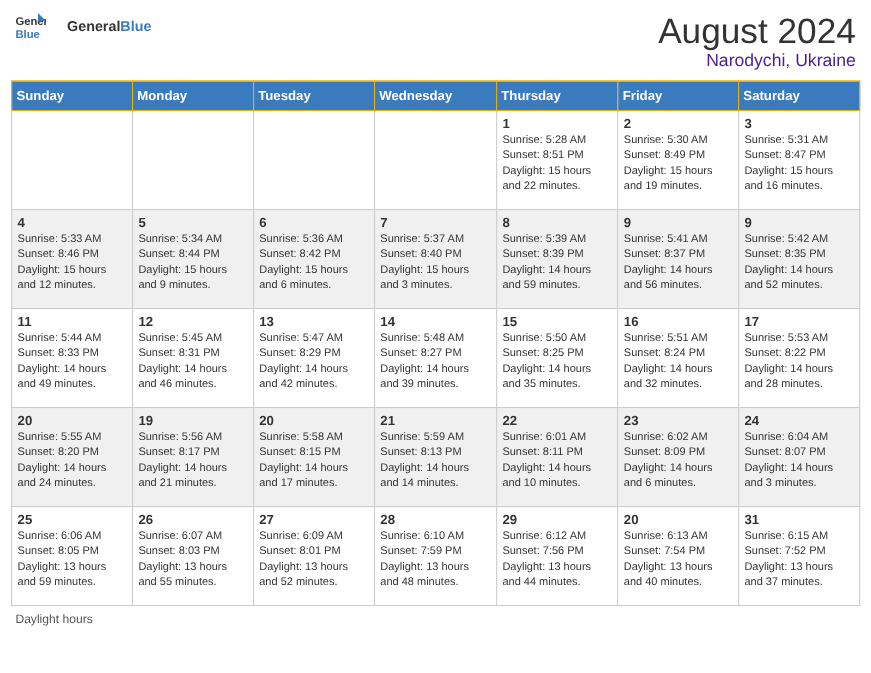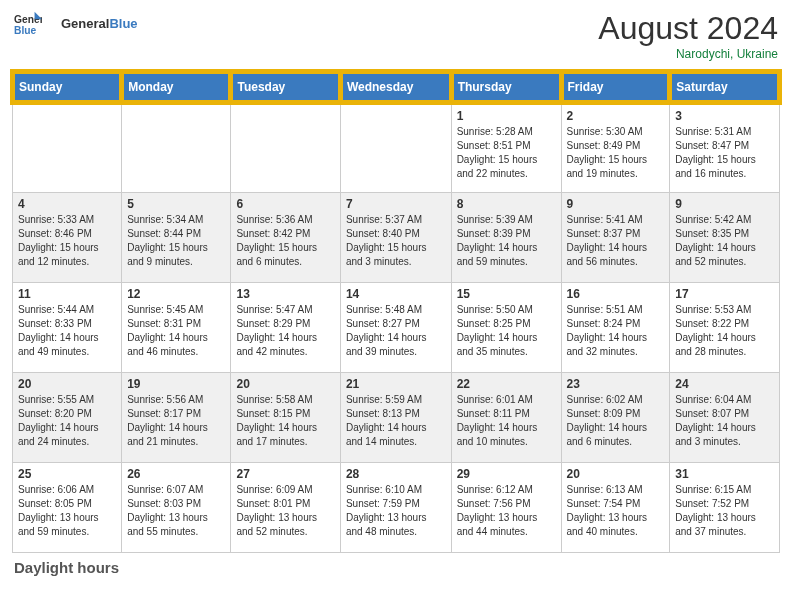--- a/index.html
+++ b/index.html
@@ -35,8 +35,8 @@
       font-weight: normal;
     }
     .location {
-      font-size: 12px;
-      color: #15803d;
+      font-size: 16px;
+      color: #4c1d95;
     }
     .calendar-table {
       width: 100%;

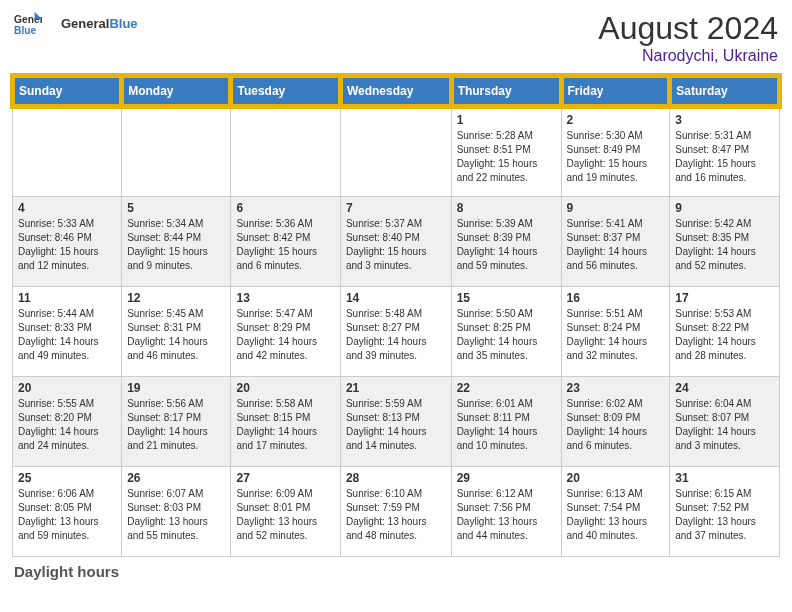--- a/index.html
+++ b/index.html
@@ -50,7 +50,7 @@
       text-align: left;
       font-size: 12px;
       font-weight: bold;
-      border: 5px solid #eab308;
+      border: 1px solid #eab308;
     }
     .calendar-table td {
       border: 1px solid #ccc;

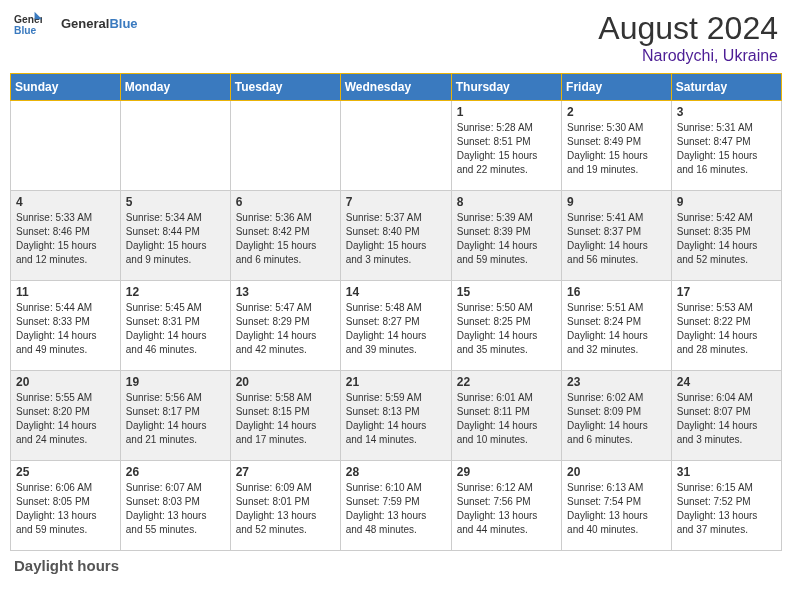--- a/index.html
+++ b/index.html
@@ -83,10 +83,9 @@
     }
     .footer-note {
       margin-top: 6px;
-      font-size: 15px;
+      font-size: 11px;
       color: #555;
       padding-left: 4px;
-      font-weight: bold;
     }
   </style>
 </head>

